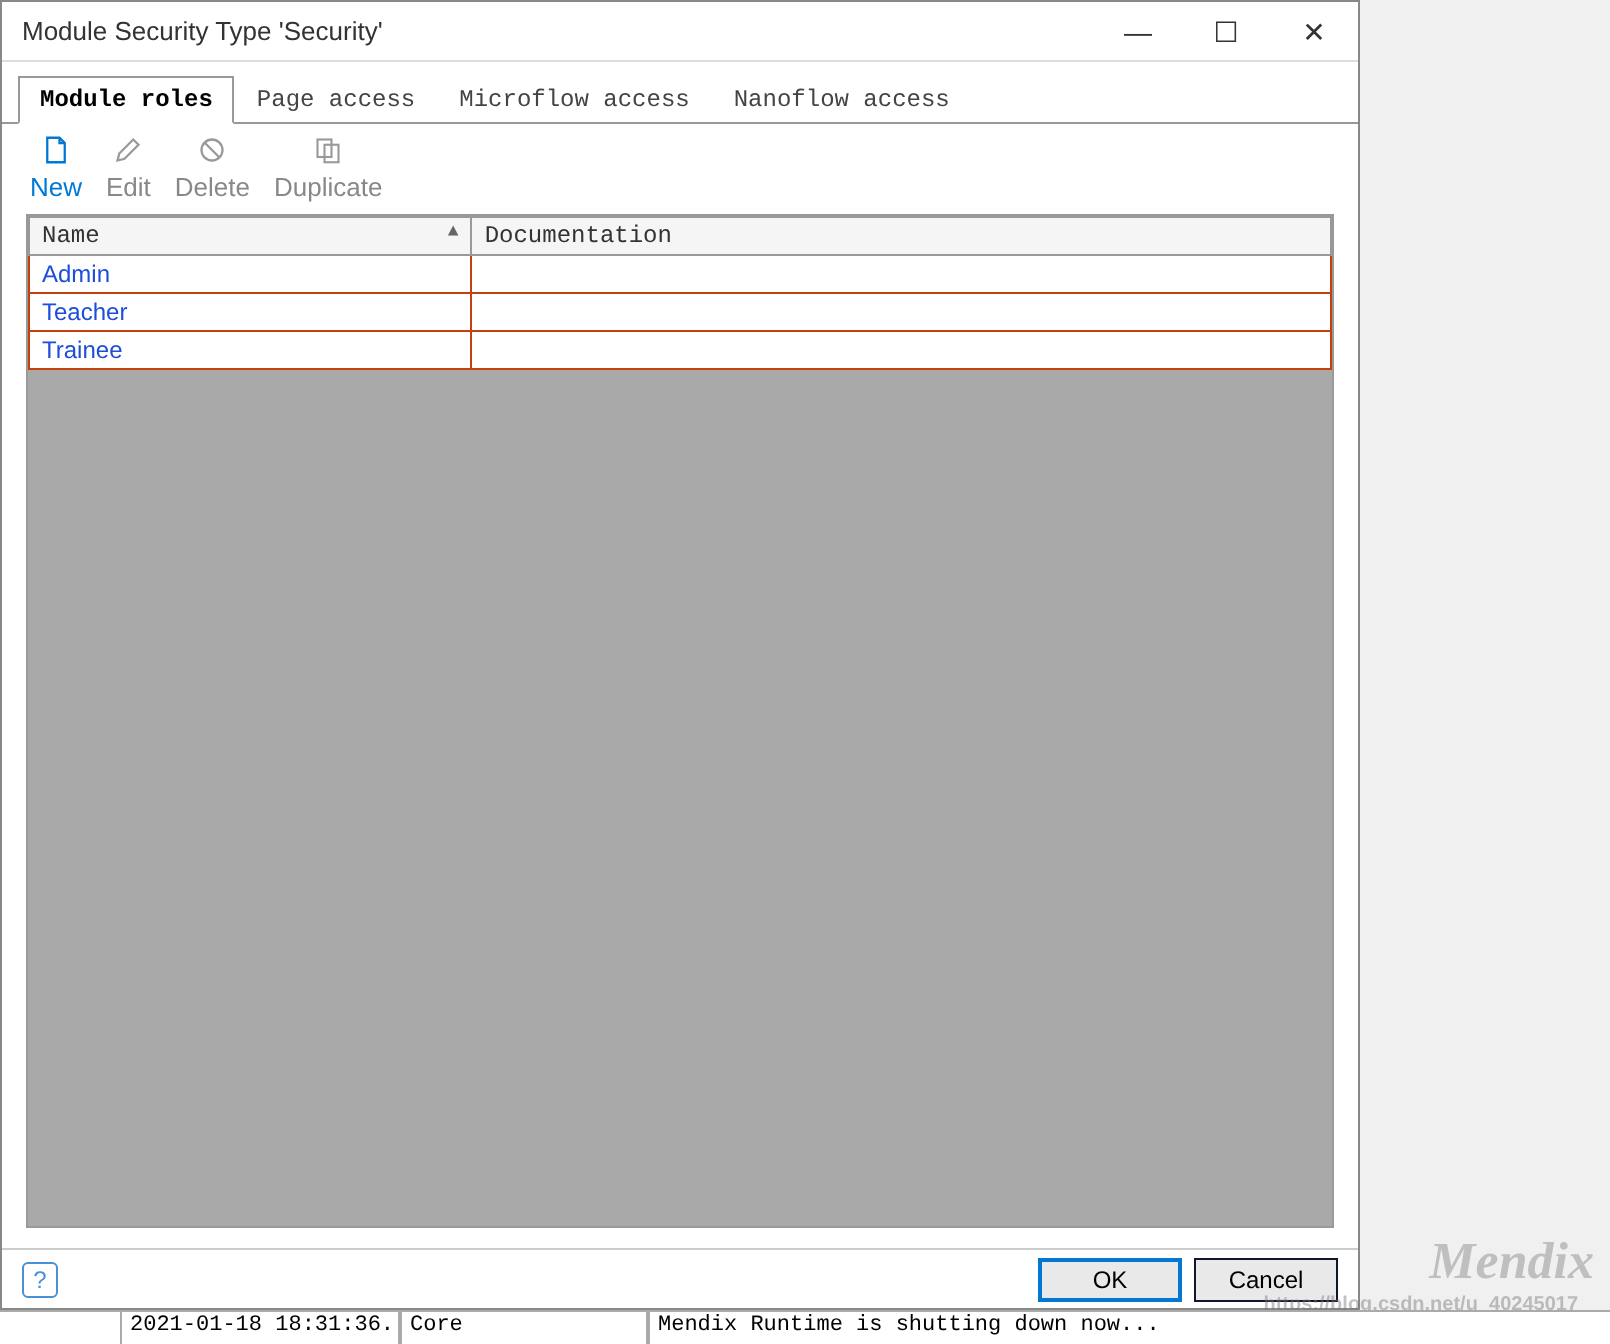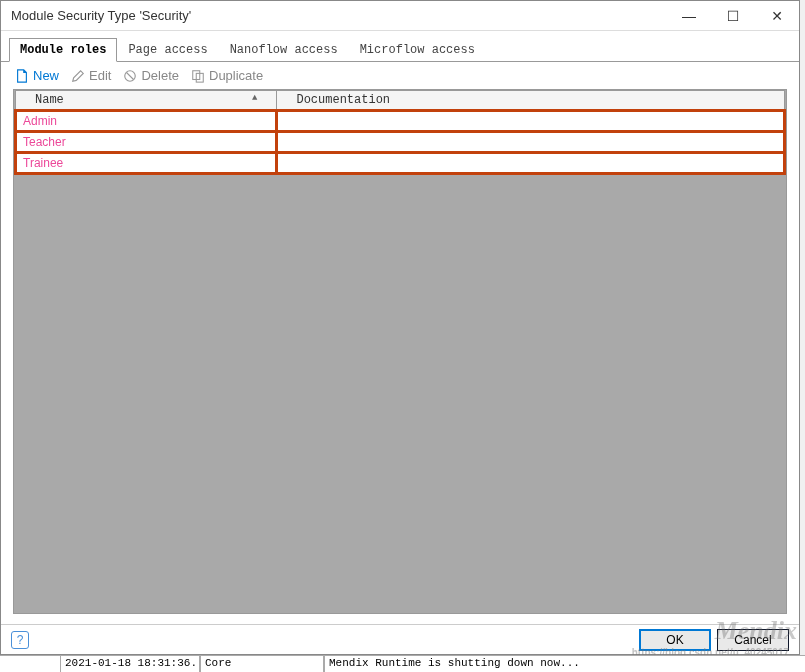--- a/index.html
+++ b/index.html
@@ -14,7 +14,7 @@
     }
     .window {
       background: #fff;
-      width: 800px;
+      width: 680px;
       height: 655px;
       border: 1px solid #888;
       display: flex;

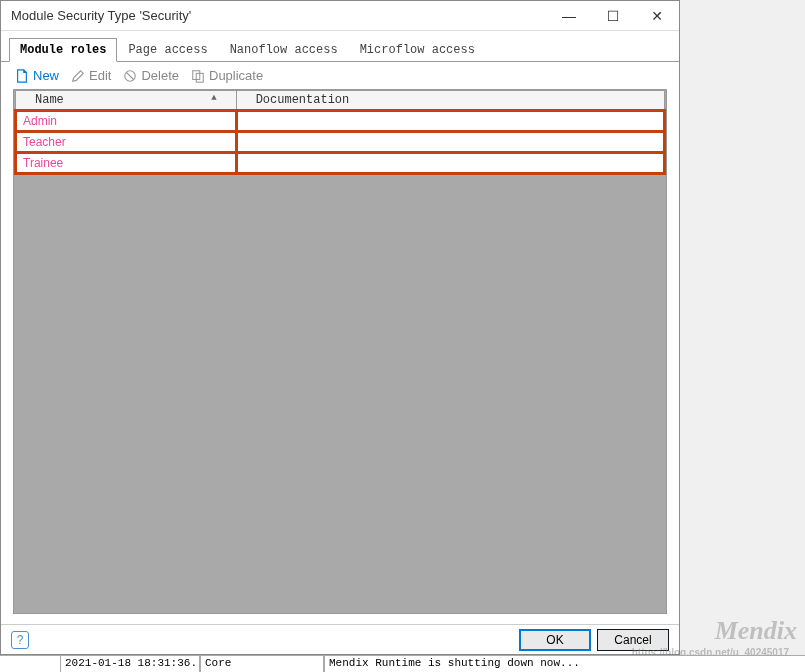--- a/index.html
+++ b/index.html
@@ -206,8 +206,8 @@
   <div class="tabs">
     <div class="tab active"><span>Module roles</span></div>
     <div class="tab"><span>Page access</span></div>
+    <div class="tab"><span>Microflow access</span></div>
     <div class="tab"><span>Nanoflow access</span></div>
-    <div class="tab"><span>Microflow access</span></div>
   </div>
 
   <div class="toolbar">

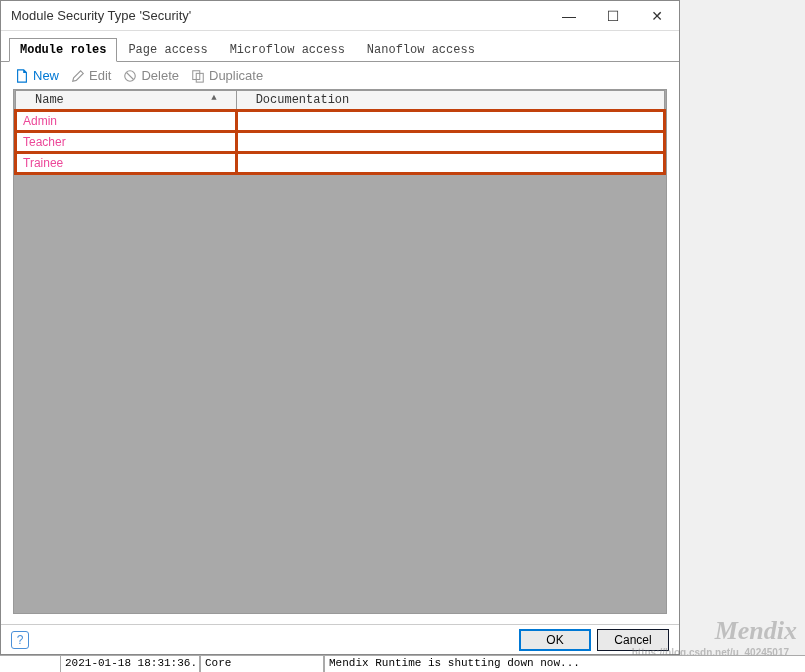--- a/index.html
+++ b/index.html
@@ -80,6 +80,7 @@
       font-size: 13px;
       color: #888;
       cursor: pointer;
+      flex-direction: column;
     }
     .toolbar-btn.primary { color: #0078d4; font-weight: 500; }
     .toolbar-icon { width: 14px; height: 14px; display: flex; align-items: center; justify-content: center; }

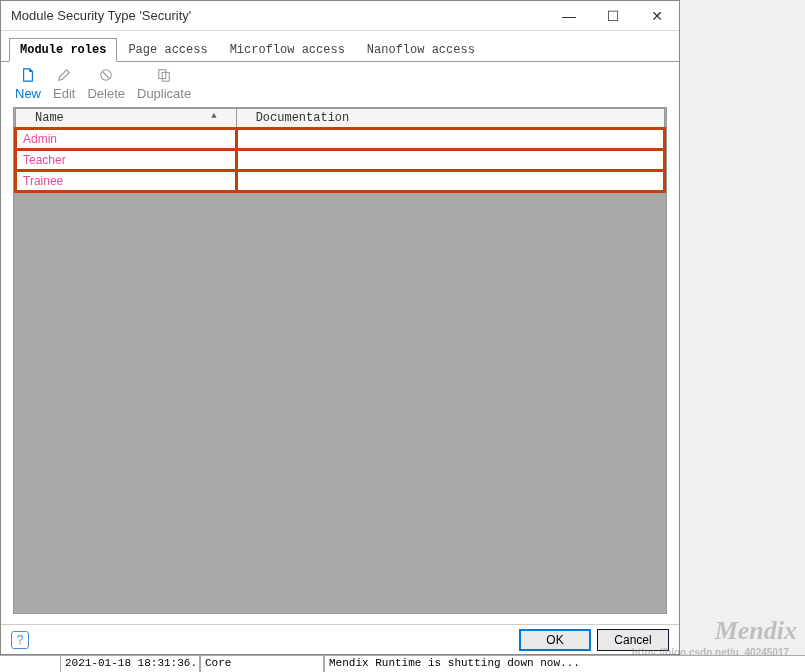--- a/index.html
+++ b/index.html
@@ -98,7 +98,7 @@
       background: #f5f5f5;
       border: 1px solid #999;
       text-align: left;
-      padding: 2px 19px;
+      padding: 2px 6px;
       font-family: "Courier New", monospace;
       font-weight: normal;
       font-size: 12px;

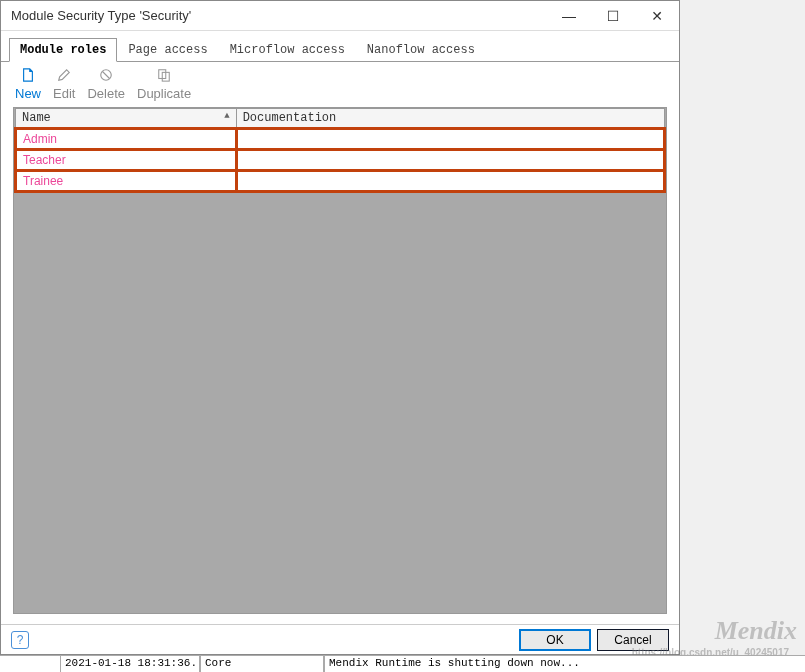--- a/index.html
+++ b/index.html
@@ -107,10 +107,10 @@
     .table th .sort { float: right; color: #666; font-size: 9px; }
     .table td {
       background: #fff;
-      border: 3px solid #c2410c;
+      border: 1px solid #c2410c;
       padding: 2px 6px;
       font-size: 12px;
-      color: #ec4899;
+      color: #1d4ed8;
     }
     .name-col { width: 34%; }
     .footer {

